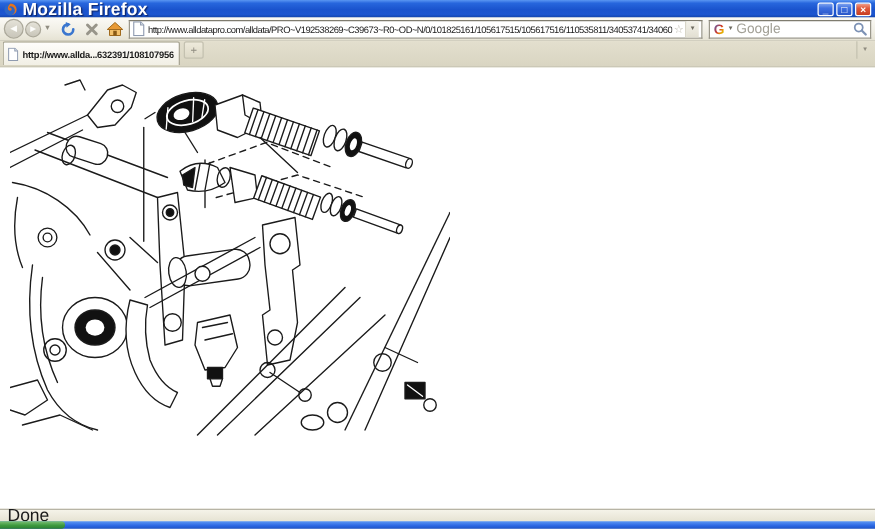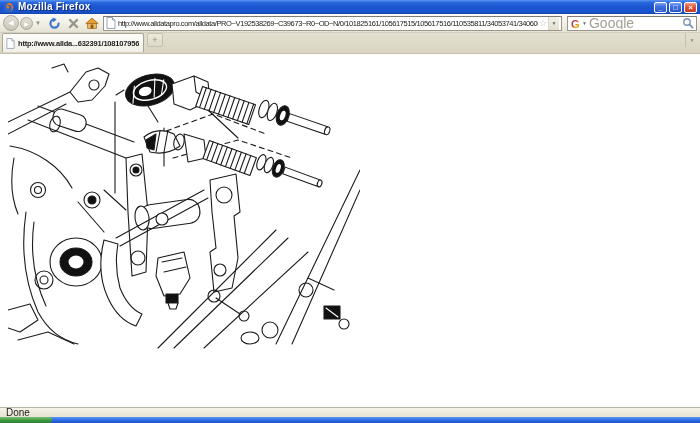--- a/index.html
+++ b/index.html
@@ -12,7 +12,7 @@
     background:linear-gradient(180deg,#5a96f2 0%,#2766dd 18%,#1a53cd 55%,#1c55d0 82%,#1244ab 100%);
     display:flex; align-items:center; padding:0 3px; }
   .titlebar .fx-icon { width:11px; height:11px; margin-right:4px; flex:0 0 auto; }
-  .titlebar .title { color:#fff; font-size:10px; font-weight:bold; letter-spacing:.2px;
+  .titlebar .title { color:#fff; font-size:14px; font-weight:bold; letter-spacing:.2px;
     text-shadow:1px 1px 1px rgba(0,0,30,.6); line-height:14px; white-space:nowrap; }
   .winbtns { margin-left:auto; display:flex; gap:2px; }
   .winbtn { width:13px; height:11px; border:1px solid #fff; border-radius:2px;

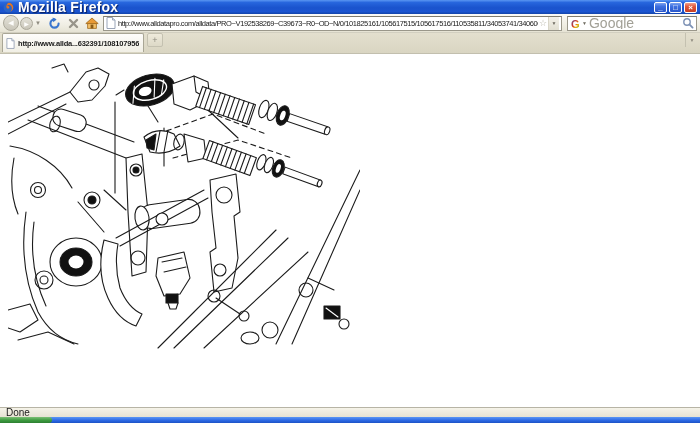--- a/index.html
+++ b/index.html
@@ -51,7 +51,7 @@
     border-top-color:#7f7c6f; display:flex; align-items:center; padding:0 2px; margin-left:3px; }
   .searchbox .g-drop { font-size:5px; color:#6e6b60; padding:0 2px 0 1px; }
   .searchbox input { flex:1; border:0; outline:0; min-width:0; height:12px;
-    font-family:"Liberation Sans",sans-serif; font-size:14px; color:#9b988c; background:transparent; }
+    font-family:"Liberation Sans",sans-serif; font-size:11px; color:#9b988c; background:transparent; }
   .searchbox input::placeholder { color:#a2a096; opacity:1; }
 
   

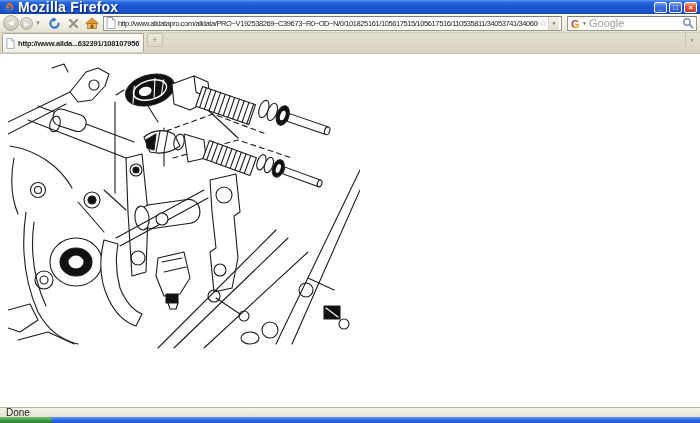--- a/index.html
+++ b/index.html
@@ -78,7 +78,7 @@
   .statusbar { position:absolute; left:0; top:407px; width:700px; height:10px;
     background:linear-gradient(180deg,#f5f3e9,#e6e3d3); border-top:1px solid #b7b4a5;
     display:flex; align-items:center; padding:0 6px; }
-  .statusbar .status-text { font-size:10px; color:#1a1a1a; line-height:9px; }
+  .statusbar .status-text { font-size:14px; color:#1a1a1a; line-height:9px; }
 
   
   .taskbar { position:absolute; left:0; top:417px; width:700px; height:6px;

